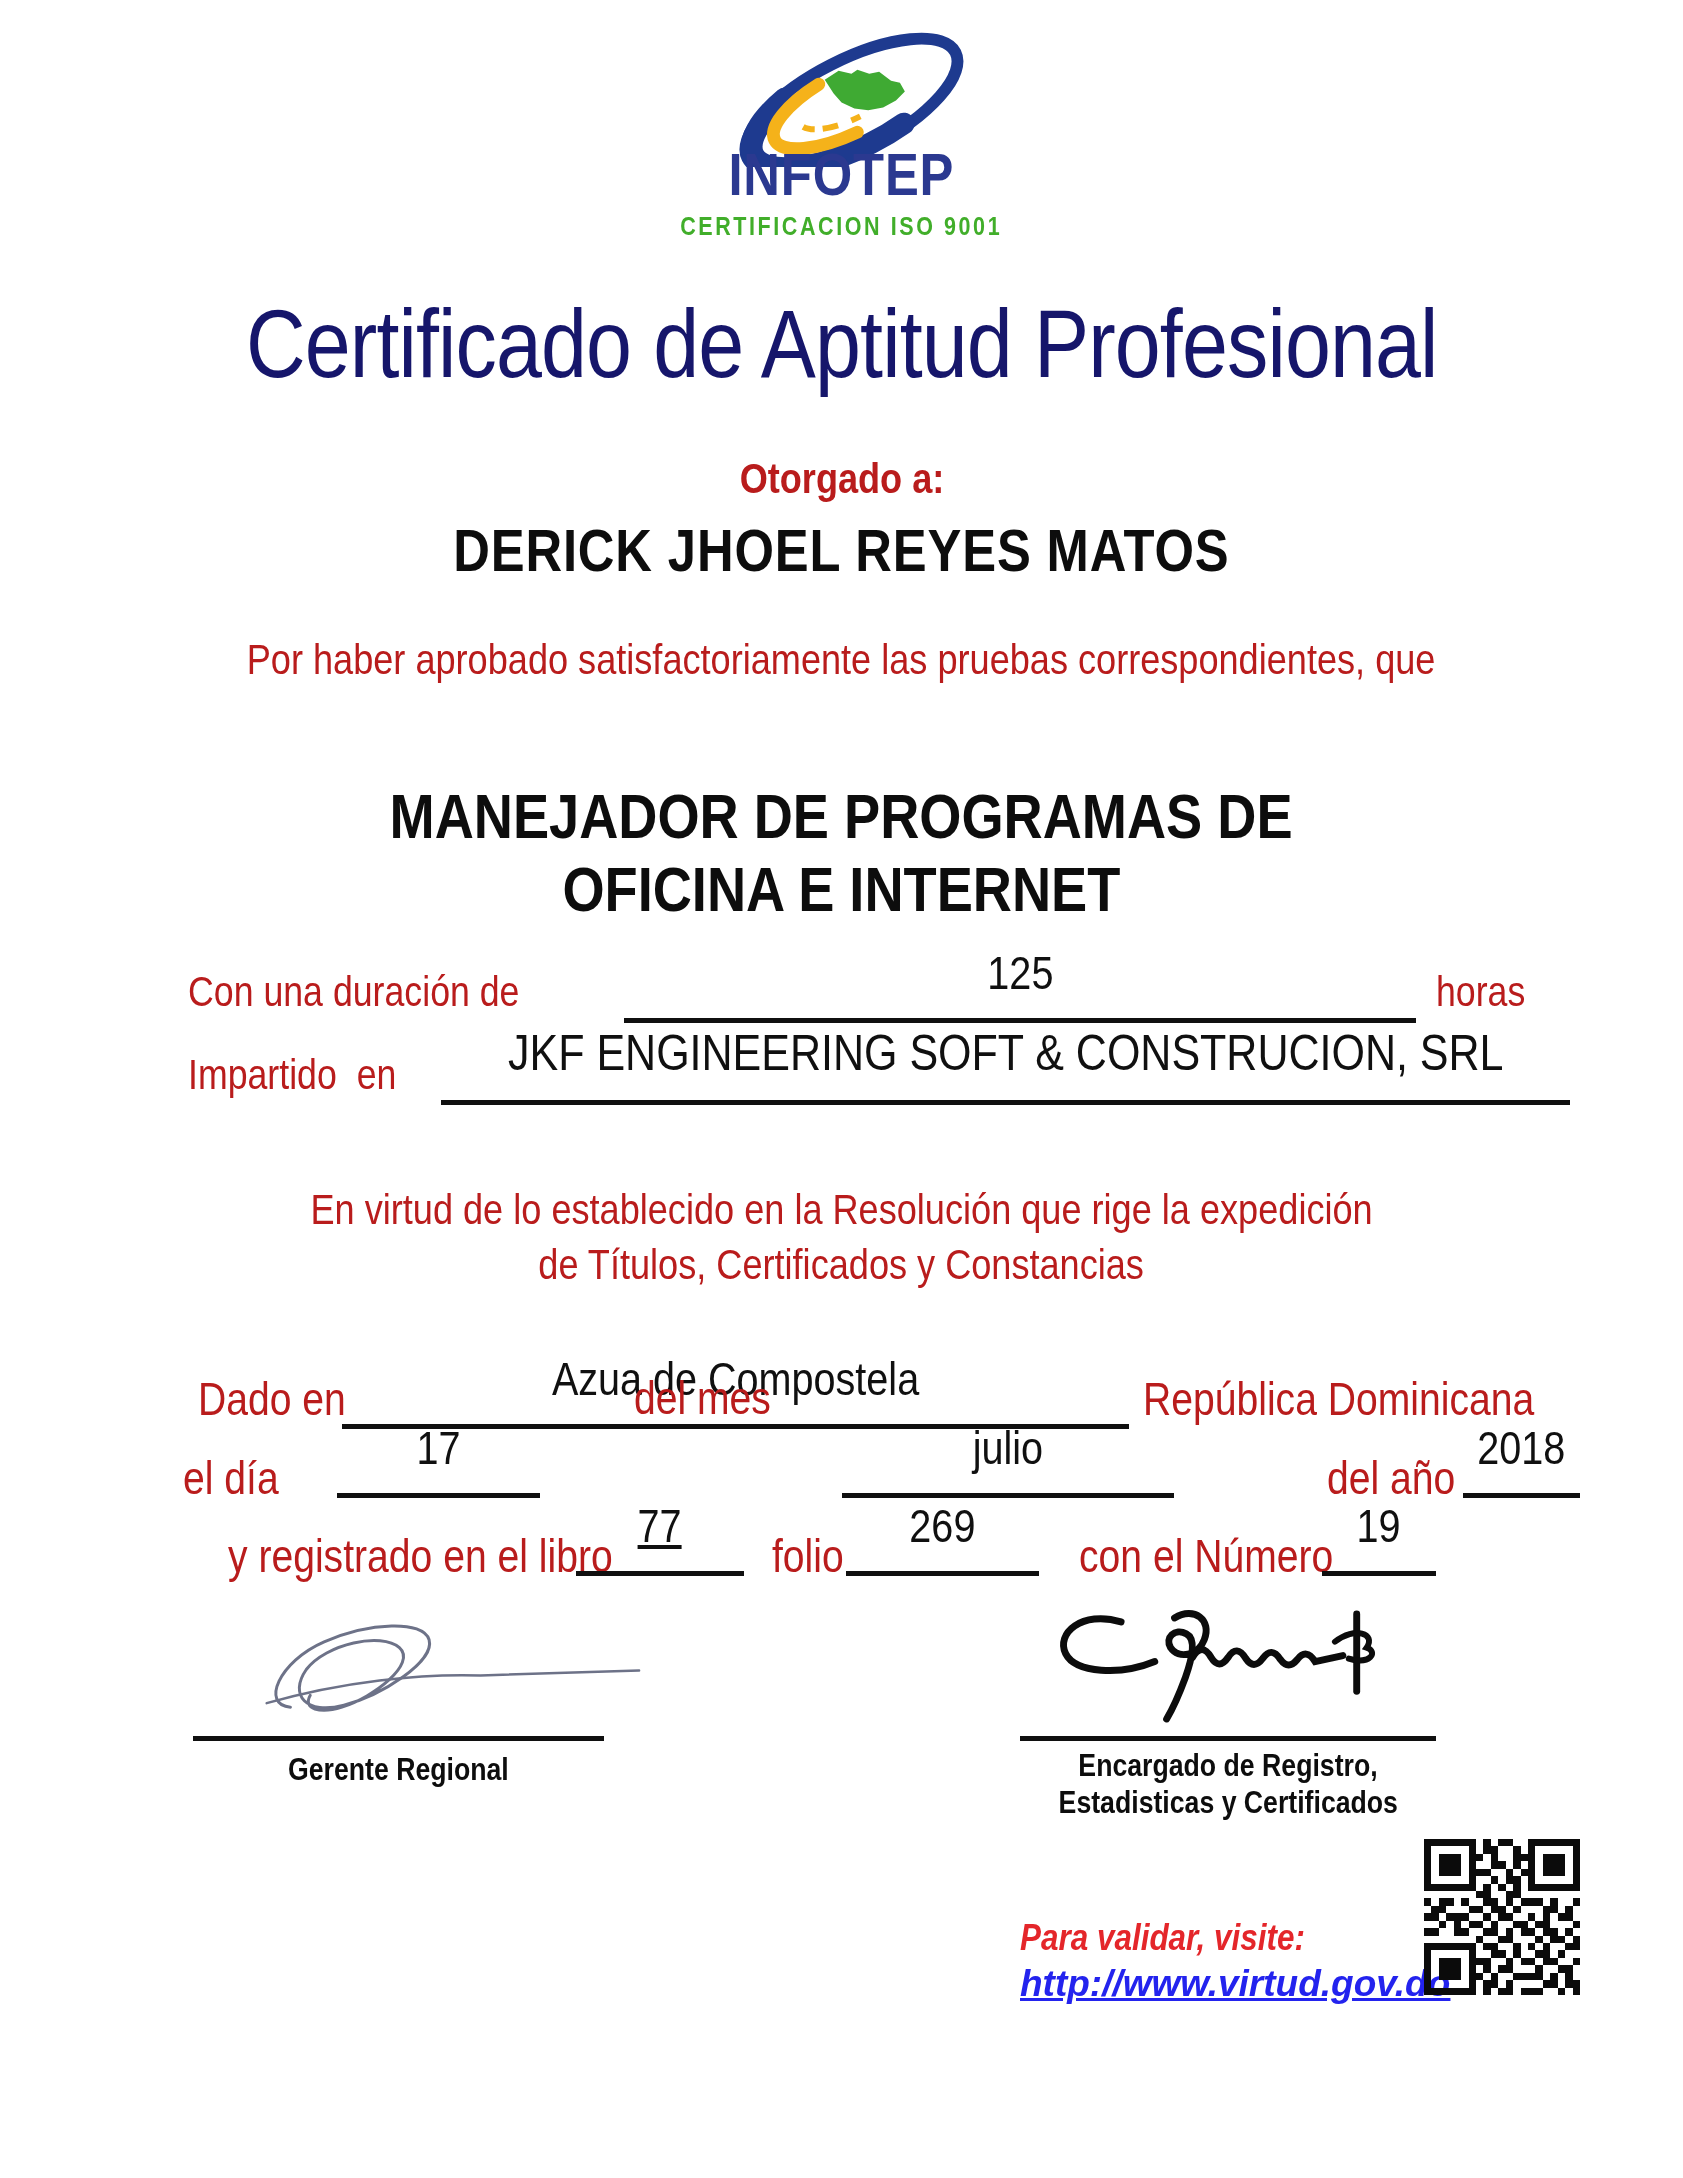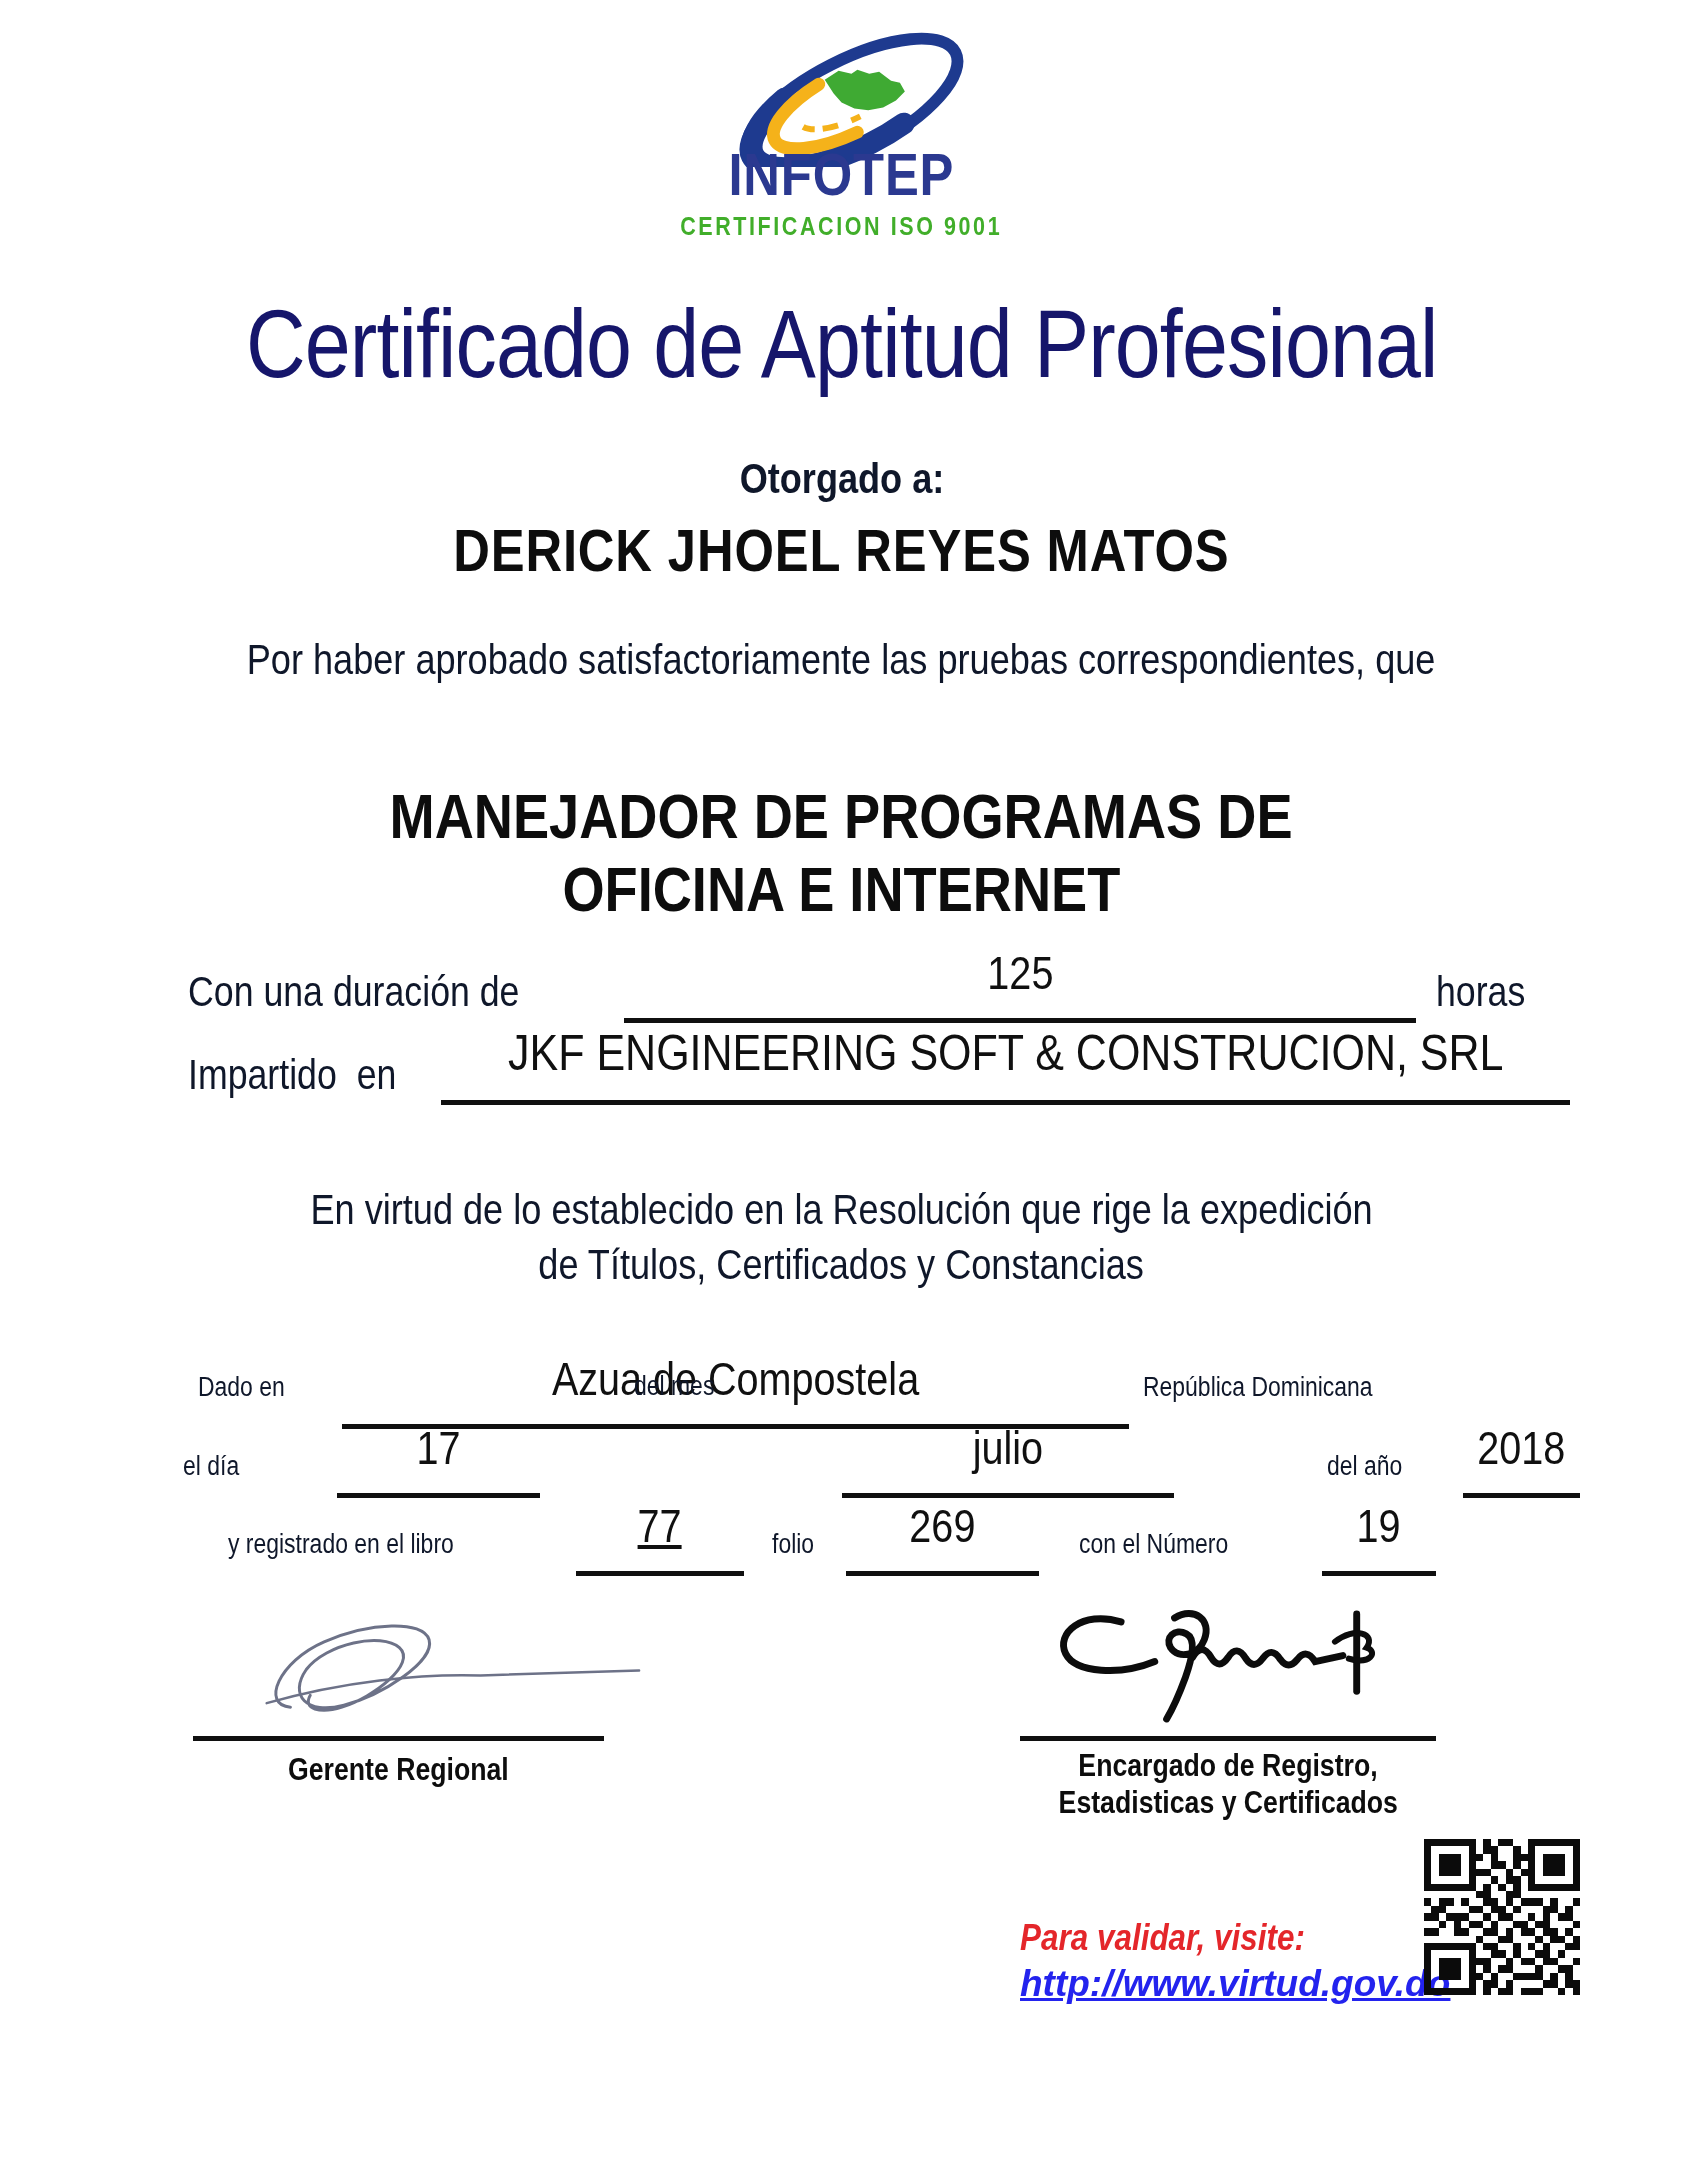--- a/index.html
+++ b/index.html
@@ -10,7 +10,7 @@
   }
   .abs { position:absolute; }
   .center { left:0; width:100%; text-align:center; }
-  .navy { color:#0f172a; }
+  .navy { color:#b91c1c; }
   .cond { display:inline-block; transform:scaleX(0.86); transform-origin:center center; white-space:pre; }
   .cond-l { display:inline-block; transform:scaleX(0.85); transform-origin:left center; white-space:pre; }
   .lbl { font-size:42px; font-weight:400; }

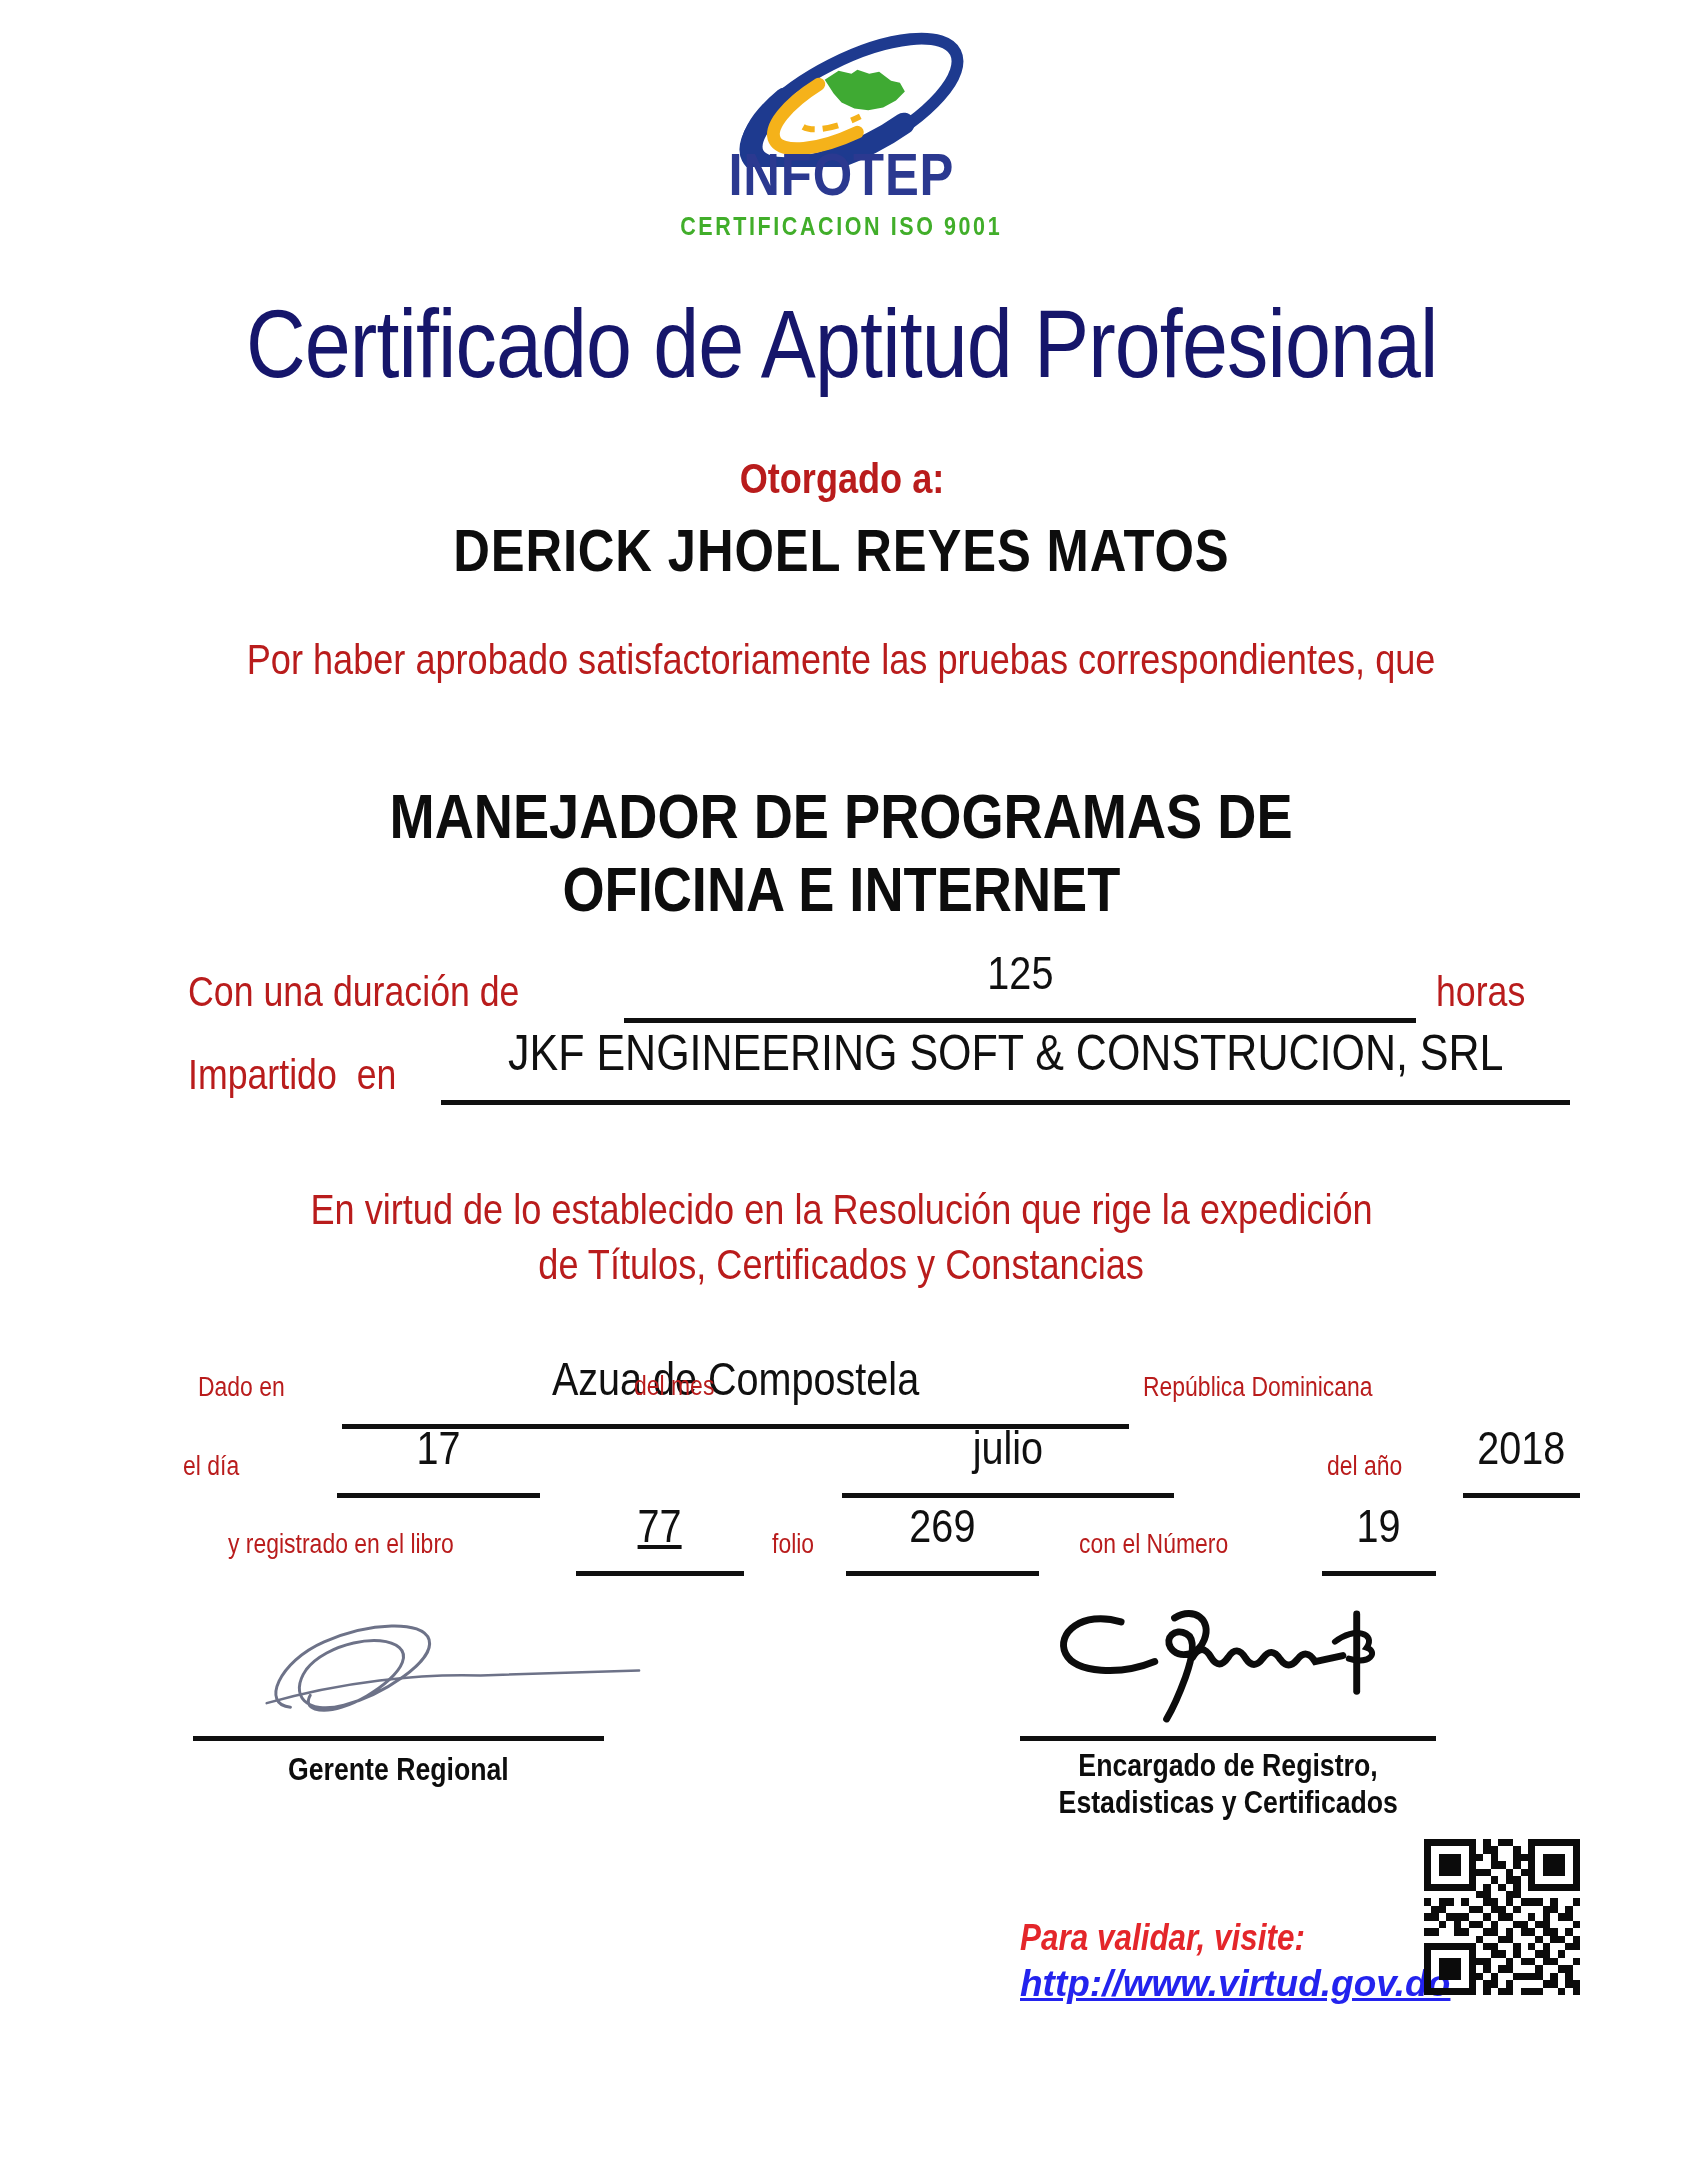--- a/index.html
+++ b/index.html
@@ -14,7 +14,7 @@
   .cond { display:inline-block; transform:scaleX(0.86); transform-origin:center center; white-space:pre; }
   .cond-l { display:inline-block; transform:scaleX(0.85); transform-origin:left center; white-space:pre; }
   .lbl { font-size:42px; font-weight:400; }
-  .lbl-sm { font-size:27px; font-weight:400; }
+  .lbl-sm { font-size:46px; font-weight:400; }
   .title { font-size:96px; font-weight:500; letter-spacing:-1px; color:#16166b; }
   .name { font-size:59px; font-weight:800; letter-spacing:1px; color:#0d0d0d; }
   .course { font-size:63px; font-weight:800; letter-spacing:0px; color:#0d0d0d; }

